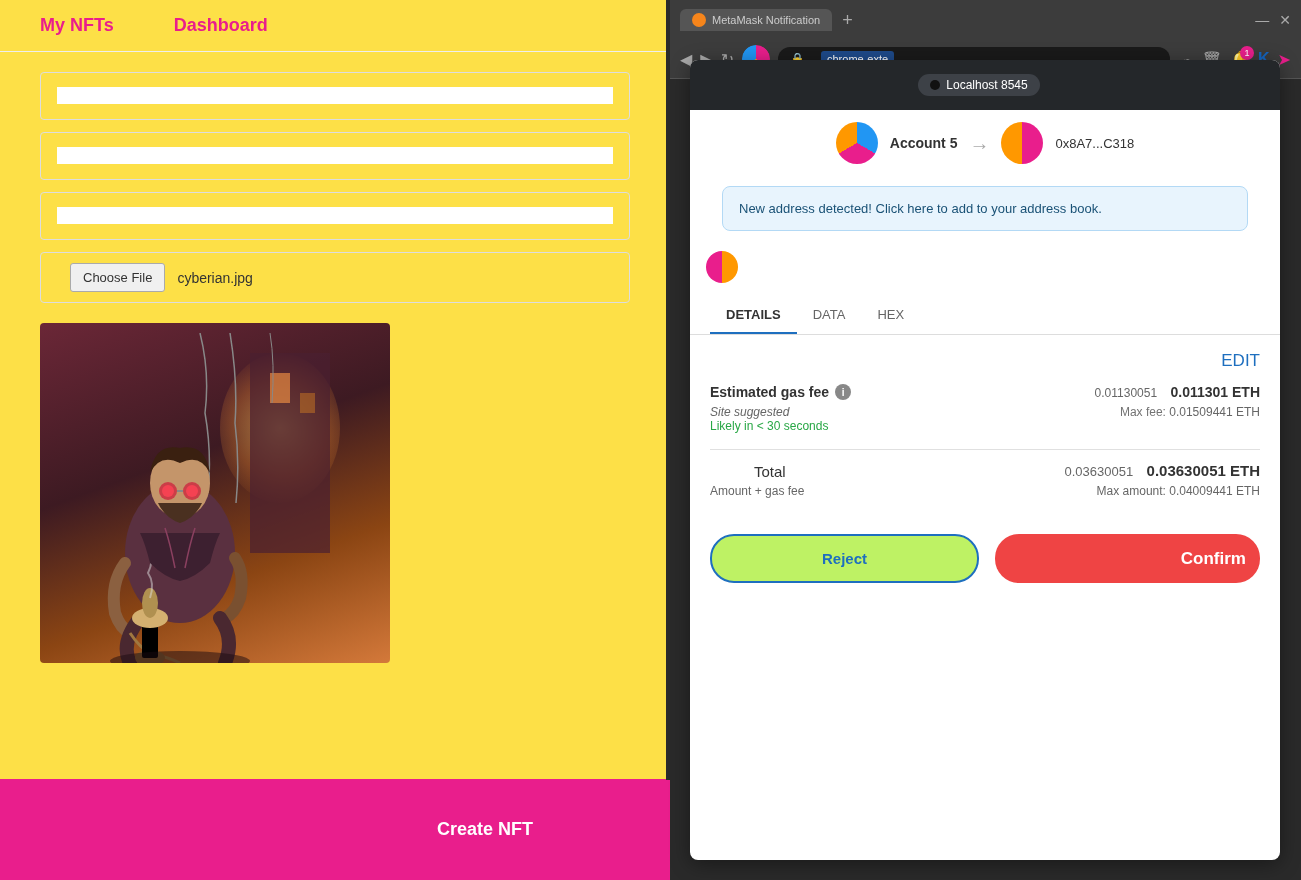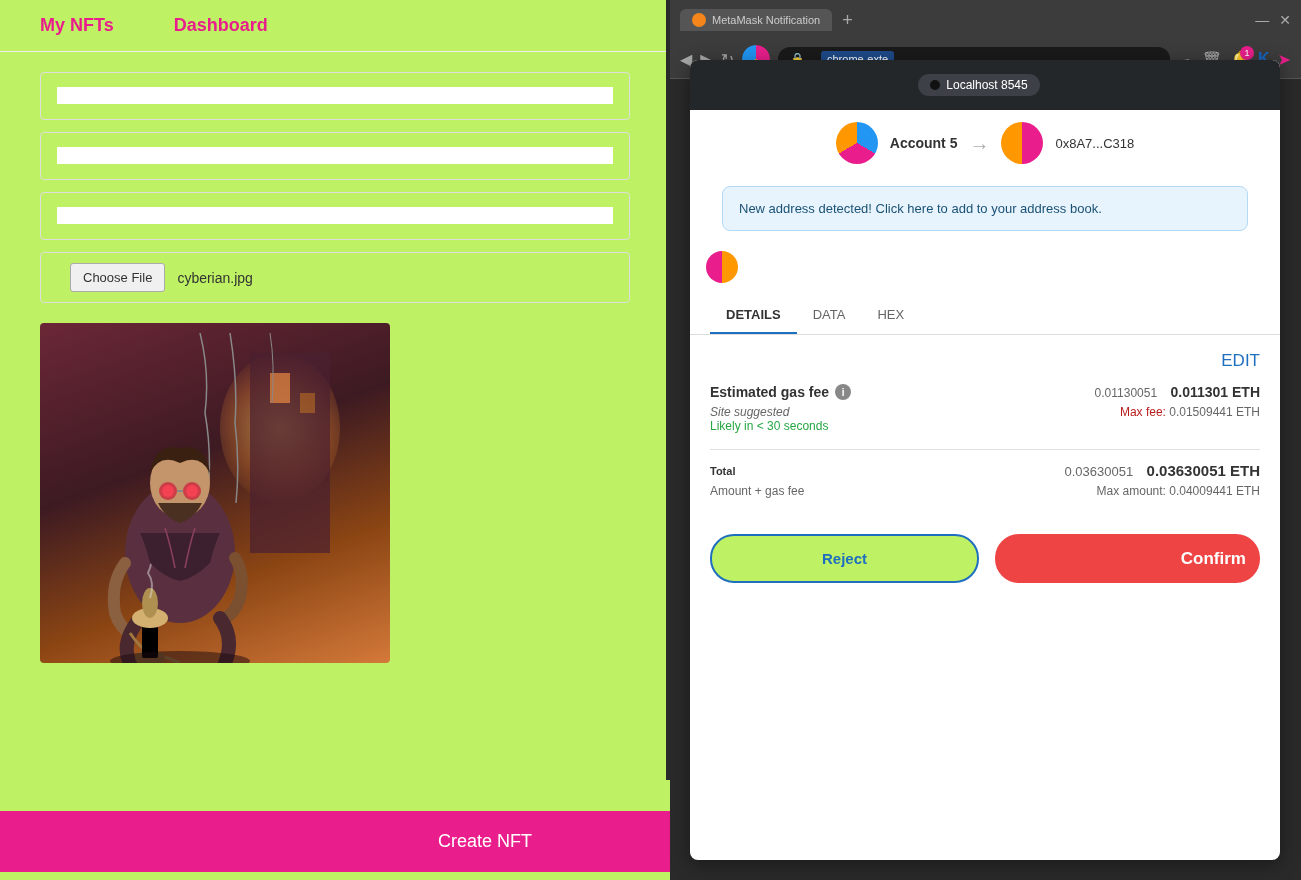--- a/index.html
+++ b/index.html
@@ -11,7 +11,7 @@
       left: 0; top: 0;
       width: 670px;
       height: 880px;
-      background: #bef264;
+      background: #fde047;
     }
 
     .nav-bar {

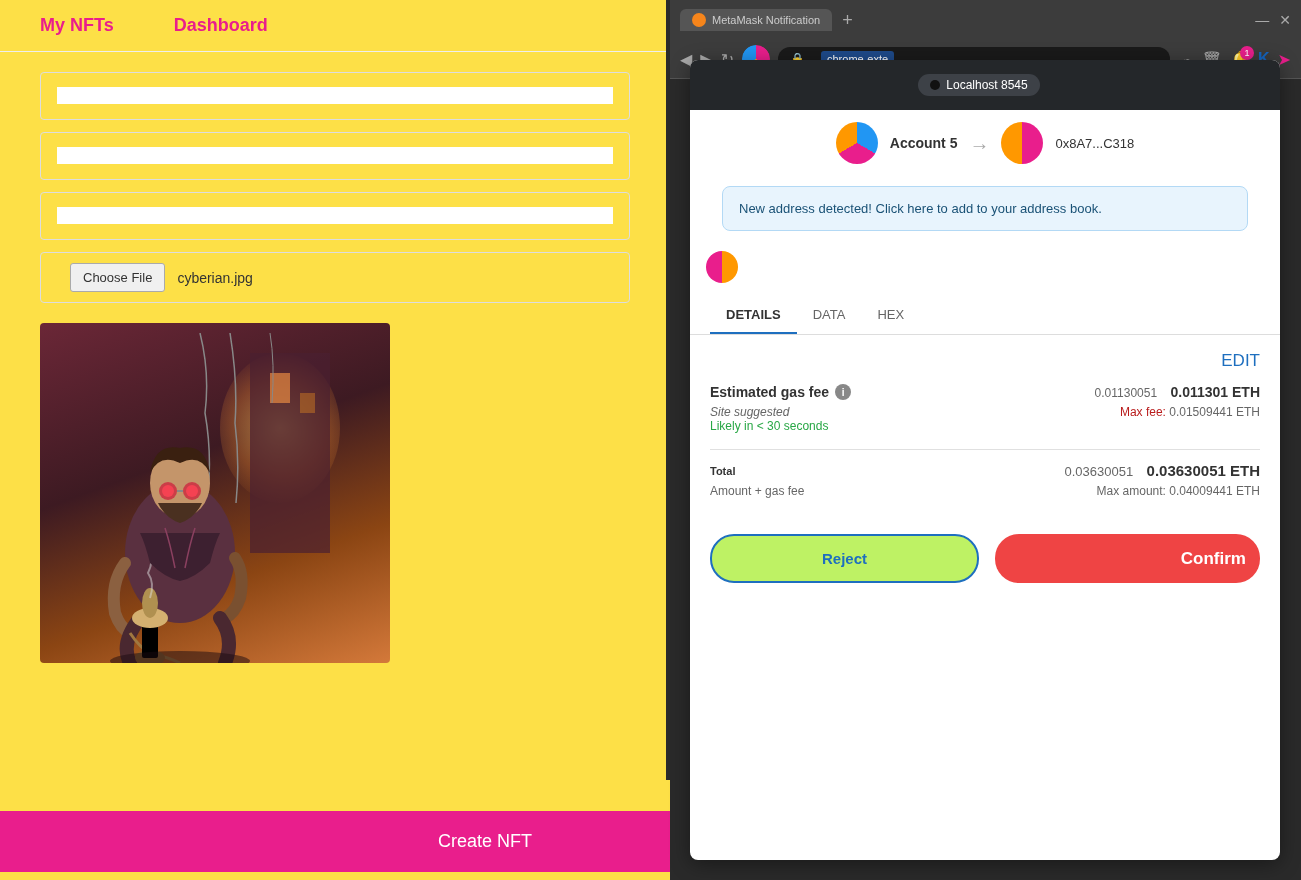--- a/index.html
+++ b/index.html
@@ -389,7 +389,7 @@
     }
 
     .max-fee-label {
-      color: #b91c1c;
+      color: #737373;
     }
 
     .max-fee-value {

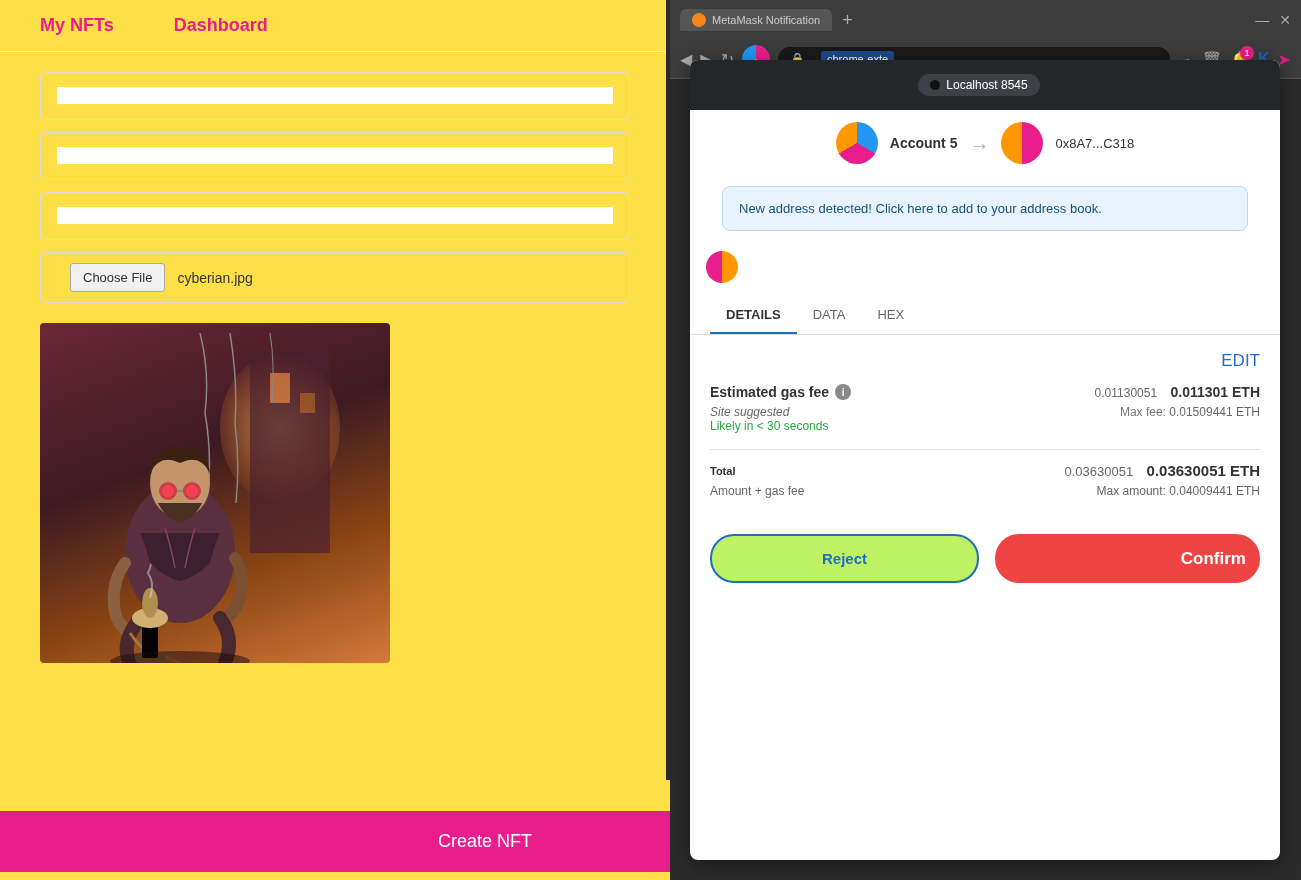--- a/index.html
+++ b/index.html
@@ -412,9 +412,10 @@
     }
 
     .total-label {
-      font-weight: 700;
-      font-size: 11px;
-      color: #333;
+      font-weight: 400;
+      font-size: 15px;
+      color: #333;
+      margin-left: 44px;
     }
 
     .total-amount-main {

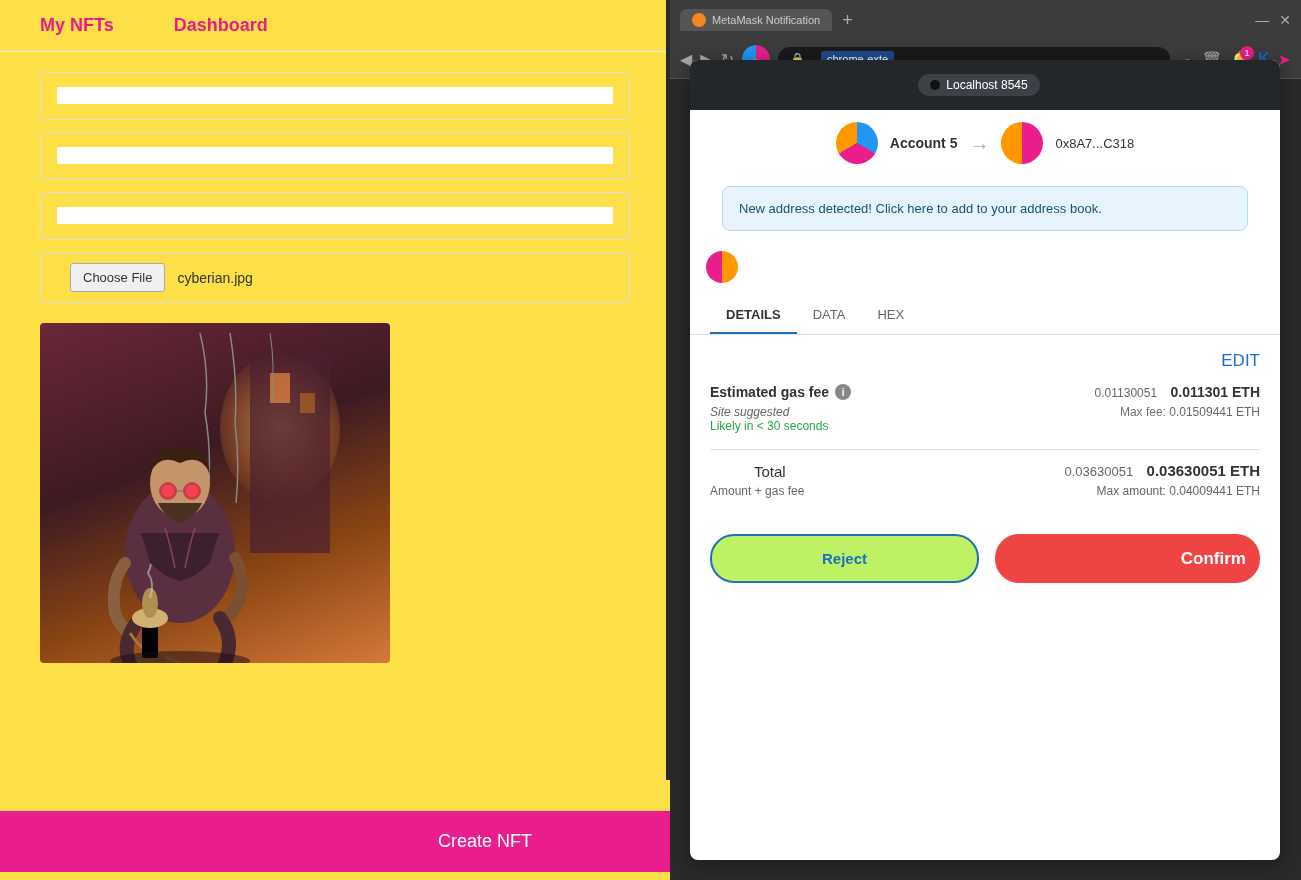--- a/index.html
+++ b/index.html
@@ -76,15 +76,15 @@
 
     .create-nft-btn {
       position: absolute;
-      bottom: 8px;
+      bottom: 0;
       left: 0;
       width: 970px;
       background: #e91e8c;
       color: #fff;
       border: none;
-      padding: 20px;
+      padding: 40px;
       font-size: 18px;
-      font-weight: 400;
+      font-weight: 700;
       cursor: pointer;
       text-align: center;
     }

